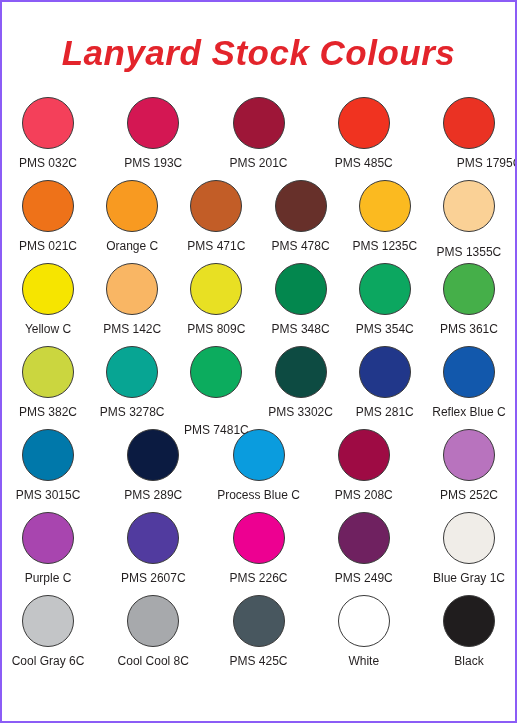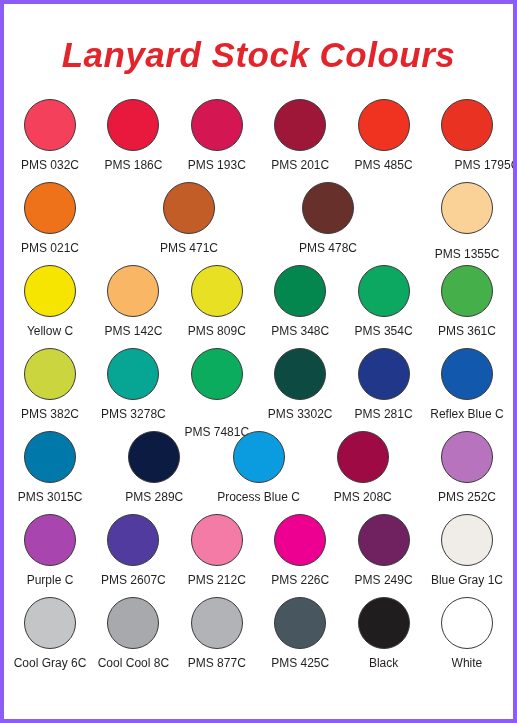--- a/index.html
+++ b/index.html
@@ -19,7 +19,7 @@
     width: 517px;
     height: 723px;
     box-sizing: border-box;
-    border: 4px solid #8b5cf6;
+    border: 2px solid #8b5cf6;
     background: #ffffff;
     overflow: hidden;
   }

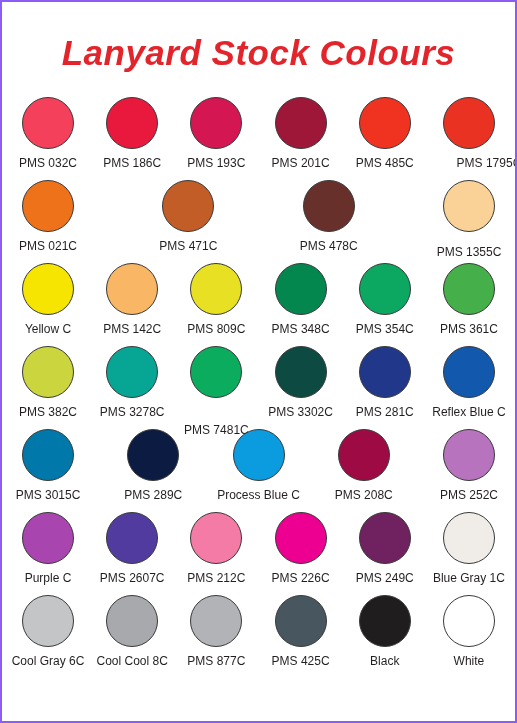--- a/index.html
+++ b/index.html
@@ -83,10 +83,6 @@
           <div class="caption" style="color: rgb(35, 31, 32);">PMS 032C</div>
         </div>
         <div class="swatch-cell">
-          <div class="dot" style="background-color: rgb(232, 25, 60); border-color: rgb(58, 58, 58);"></div>
-          <div class="caption" style="color: rgb(35, 31, 32);">PMS 186C</div>
-        </div>
-        <div class="swatch-cell">
           <div class="dot" style="background-color: rgb(212, 23, 83); border-color: rgb(58, 58, 58);"></div>
           <div class="caption" style="color: rgb(35, 31, 32);">PMS 193C</div>
         </div>

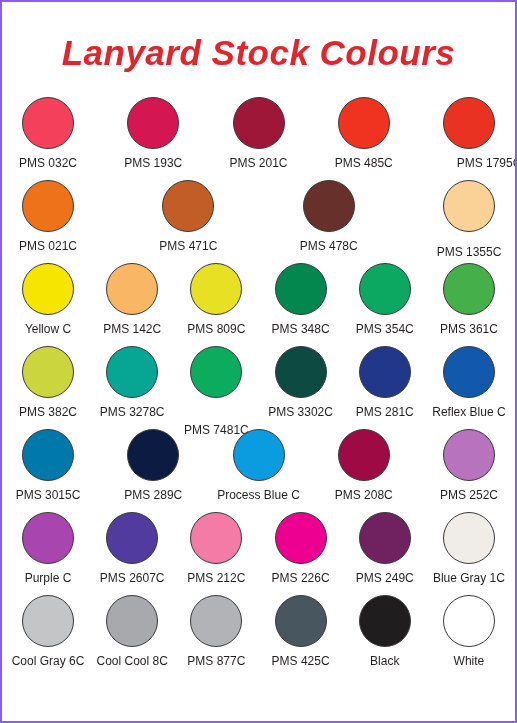--- a/index.html
+++ b/index.html
@@ -105,6 +105,10 @@
           <div class="caption" style="color: rgb(35, 31, 32);">PMS 021C</div>
         </div>
         <div class="swatch-cell">
+          <div class="dot" style="background-color: rgb(248, 154, 33); border-color: rgb(58, 58, 58);"></div>
+          <div class="caption" style="color: rgb(35, 31, 32);">Orange C</div>
+        </div>
+        <div class="swatch-cell">
           <div class="dot" style="background-color: rgb(194, 93, 39); border-color: rgb(58, 58, 58);"></div>
           <div class="caption" style="color: rgb(35, 31, 32);">PMS 471C</div>
         </div>

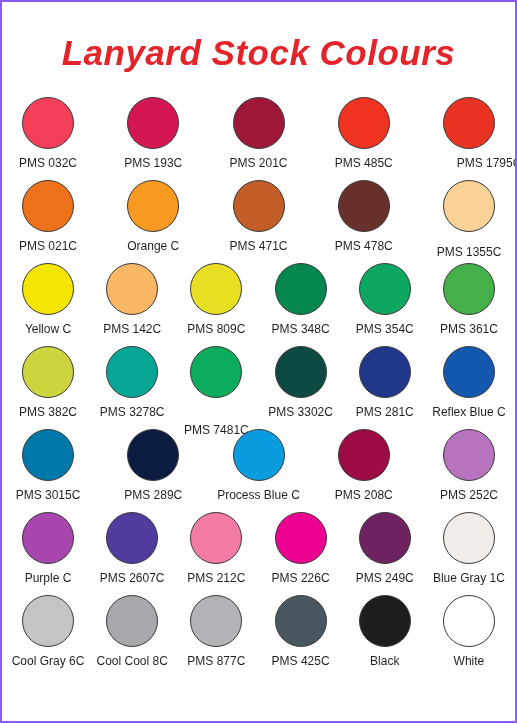--- a/index.html
+++ b/index.html
@@ -117,6 +117,10 @@
           <div class="caption" style="color: rgb(35, 31, 32);">PMS 478C</div>
         </div>
         <div class="swatch-cell">
+          <div class="dot" style="background-color: rgb(251, 186, 32); border-color: rgb(58, 58, 58);"></div>
+          <div class="caption" style="color: rgb(35, 31, 32);">PMS 1235C</div>
+        </div>
+        <div class="swatch-cell">
           <div class="dot" style="background-color: rgb(250, 209, 150); border-color: rgb(58, 58, 58);"></div>
           <div class="caption" style="color: rgb(35, 31, 32); margin-top: 14px;">PMS 1355C</div>
         </div>

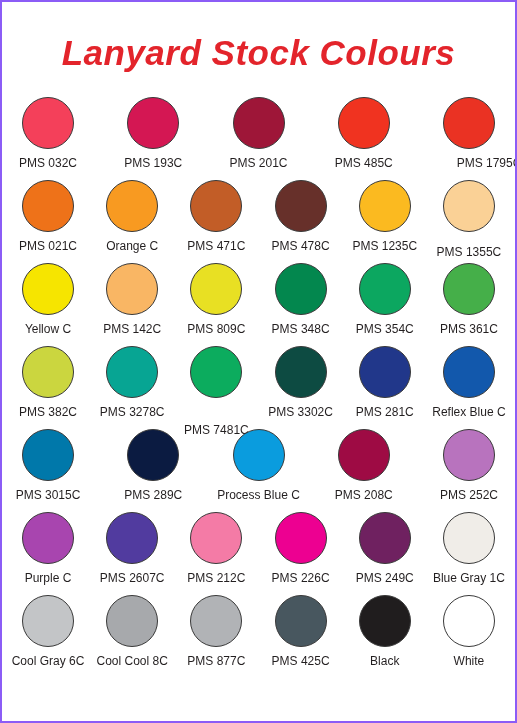--- a/index.html
+++ b/index.html
@@ -209,10 +209,6 @@
           <div class="caption" style="color: rgb(35, 31, 32);">PMS 2607C</div>
         </div>
         <div class="swatch-cell">
-          <div class="dot" style="background-color: rgb(244, 123, 166); border-color: rgb(58, 58, 58);"></div>
-          <div class="caption" style="color: rgb(35, 31, 32);">PMS 212C</div>
-        </div>
-        <div class="swatch-cell">
           <div class="dot" style="background-color: rgb(237, 0, 145); border-color: rgb(58, 58, 58);"></div>
           <div class="caption" style="color: rgb(35, 31, 32);">PMS 226C</div>
         </div>

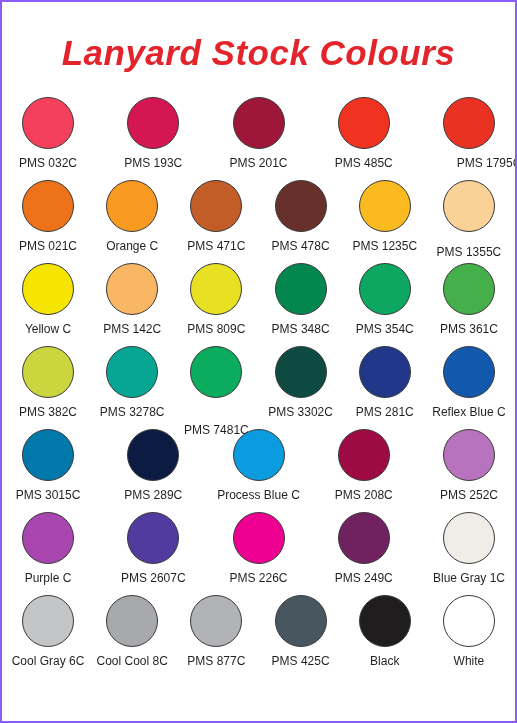--- a/index.html
+++ b/index.html
@@ -231,10 +231,6 @@
           <div class="caption" style="color: rgb(35, 31, 32);">Cool Cool 8C</div>
         </div>
         <div class="swatch-cell">
-          <div class="dot" style="background-color: rgb(177, 179, 182); border-color: rgb(58, 58, 58);"></div>
-          <div class="caption" style="color: rgb(35, 31, 32);">PMS 877C</div>
-        </div>
-        <div class="swatch-cell">
           <div class="dot" style="background-color: rgb(72, 87, 95); border-color: rgb(58, 58, 58);"></div>
           <div class="caption" style="color: rgb(35, 31, 32);">PMS 425C</div>
         </div>

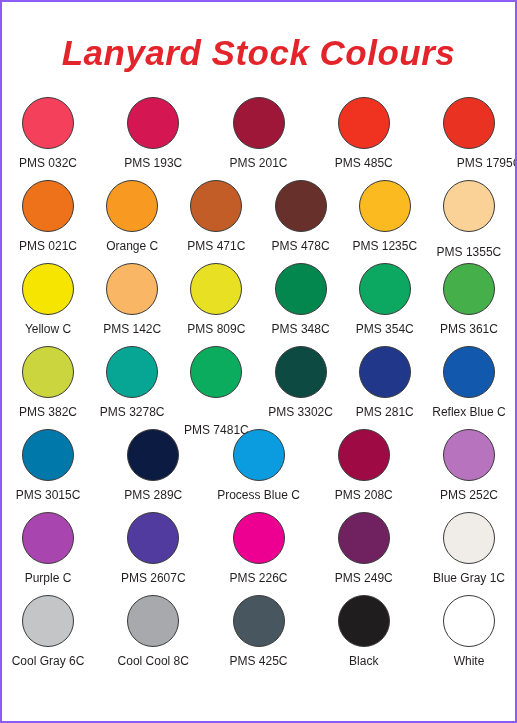--- a/index.html
+++ b/index.html
@@ -235,13 +235,13 @@
           <div class="caption" style="color: rgb(35, 31, 32);">PMS 425C</div>
         </div>
         <div class="swatch-cell">
+          <div class="dot" style="background-color: rgb(255, 255, 255); border-color: rgb(58, 58, 58);"></div>
+          <div class="caption" style="color: rgb(35, 31, 32);">White</div>
+        </div>
+        <div class="swatch-cell">
           <div class="dot" style="background-color: rgb(32, 29, 30); border-color: rgb(58, 58, 58);"></div>
           <div class="caption" style="color: rgb(35, 31, 32);">Black</div>
         </div>
-        <div class="swatch-cell">
-          <div class="dot" style="background-color: rgb(255, 255, 255); border-color: rgb(58, 58, 58);"></div>
-          <div class="caption" style="color: rgb(35, 31, 32);">White</div>
-        </div>
       </div>
     </div>
 

